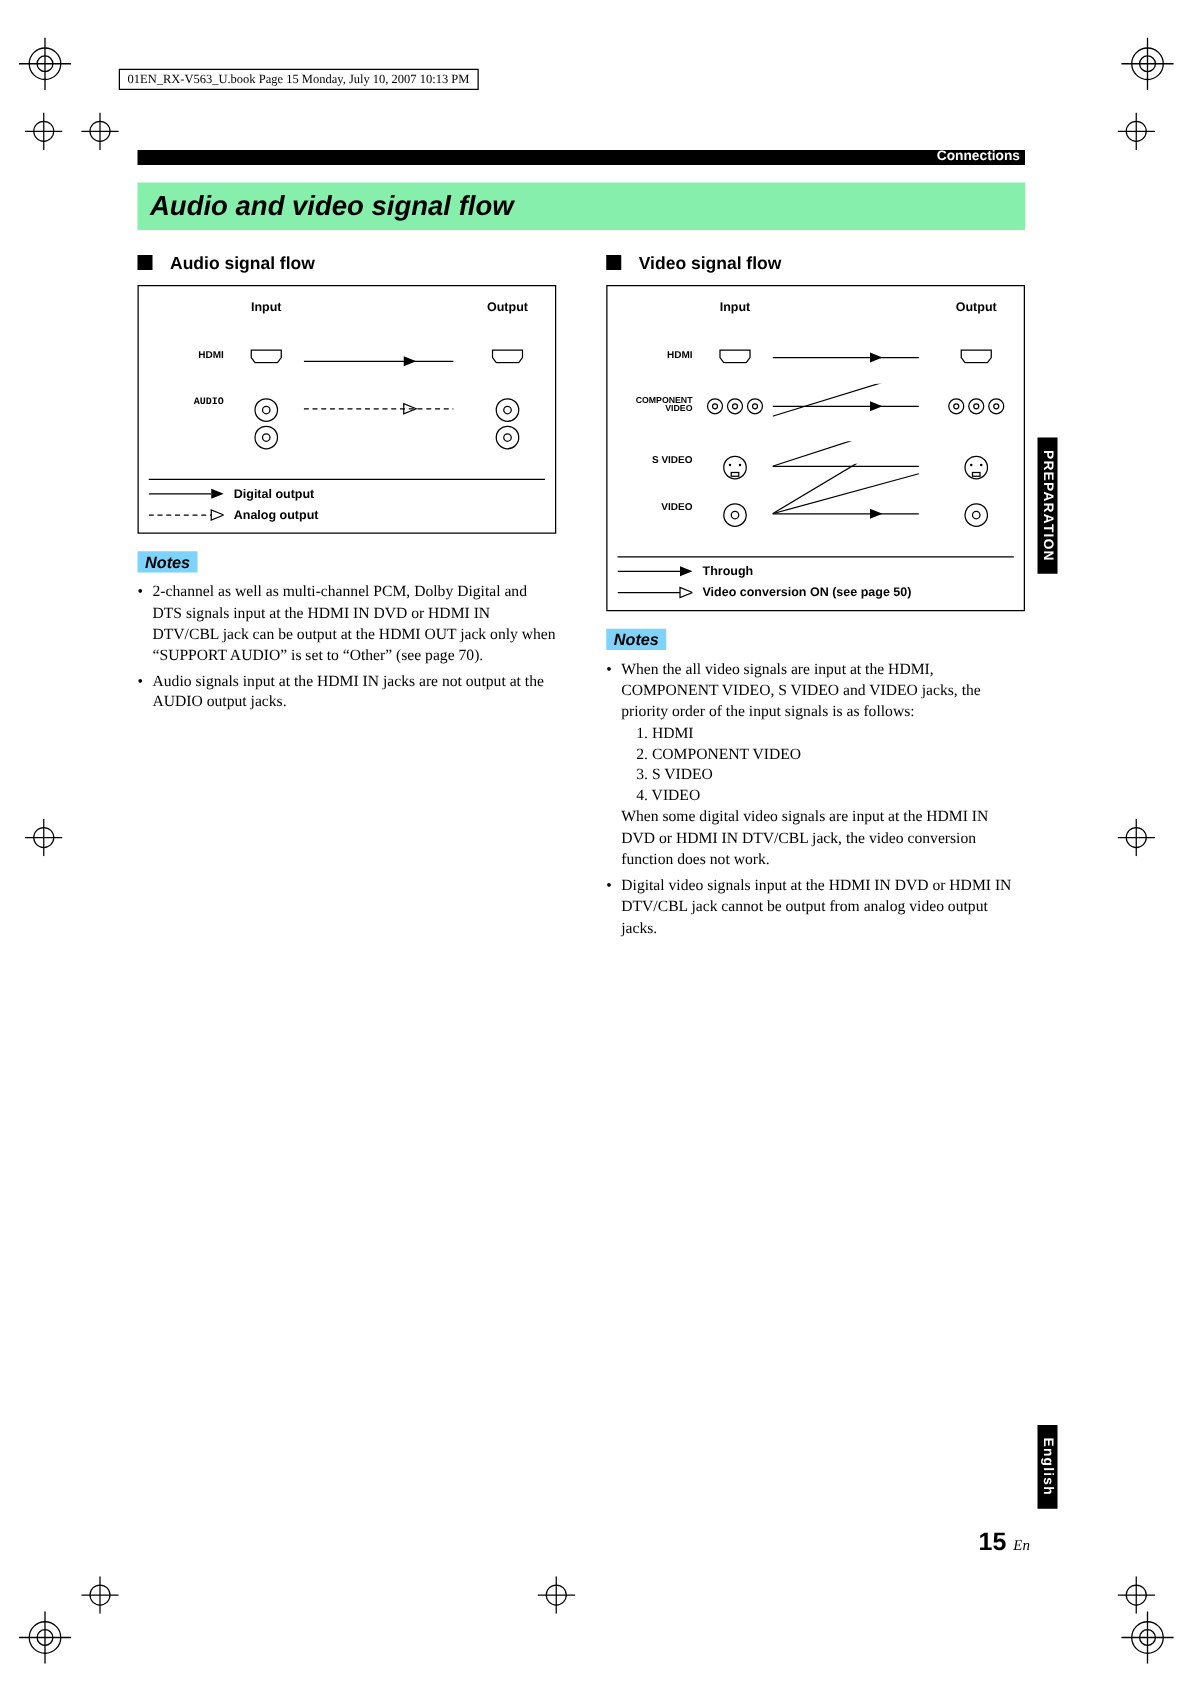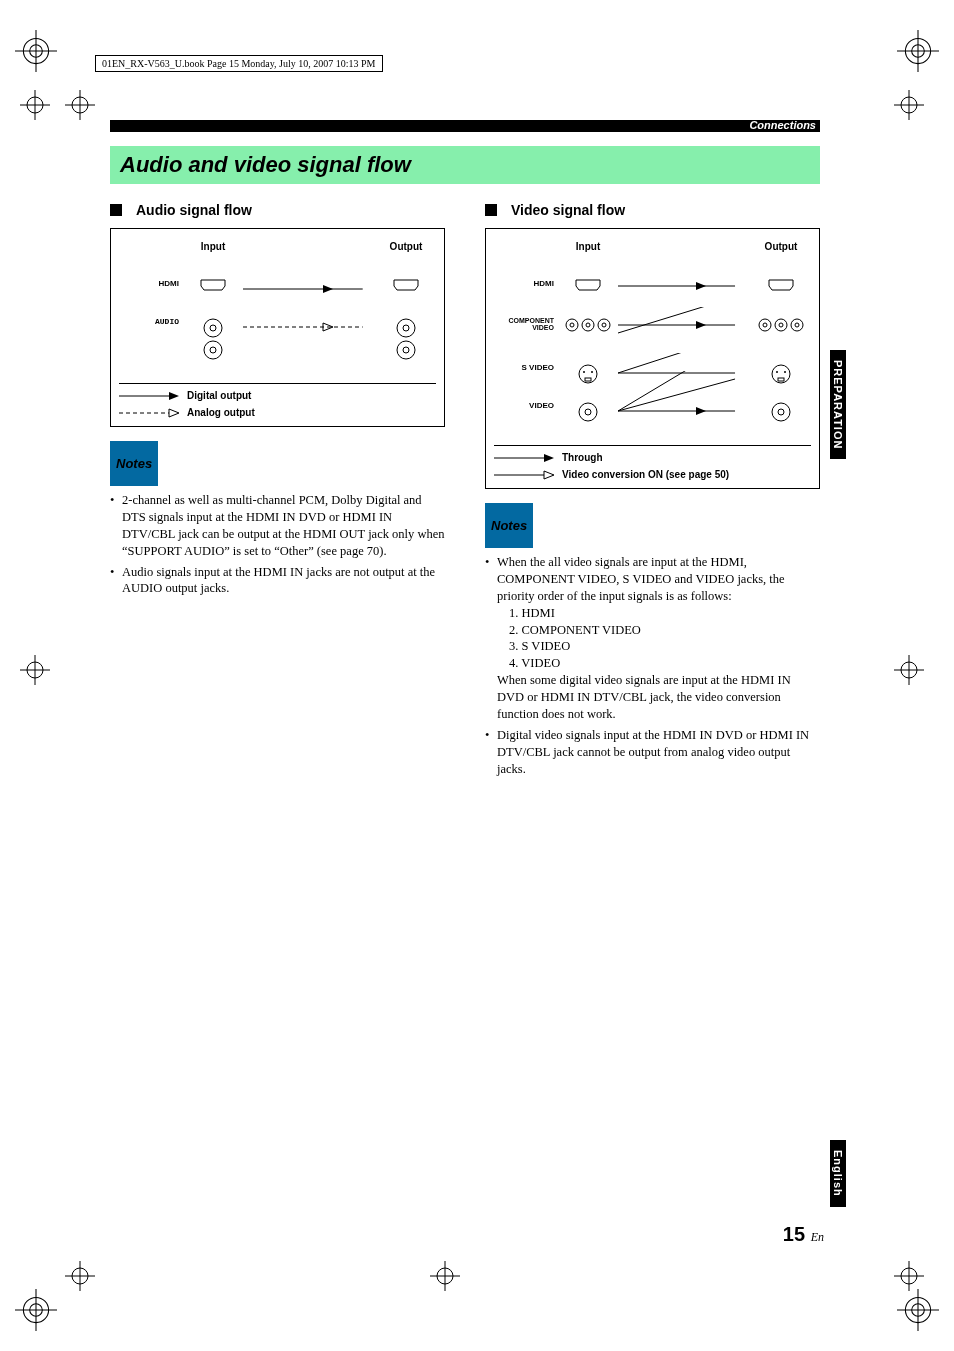--- a/index.html
+++ b/index.html
@@ -51,7 +51,6 @@
     right: 4px;
     top: -2px;
     color: #fff;
-    font-style: italic;
     font-weight: bold;
     font-size: 11px;
     line-height: 14px;

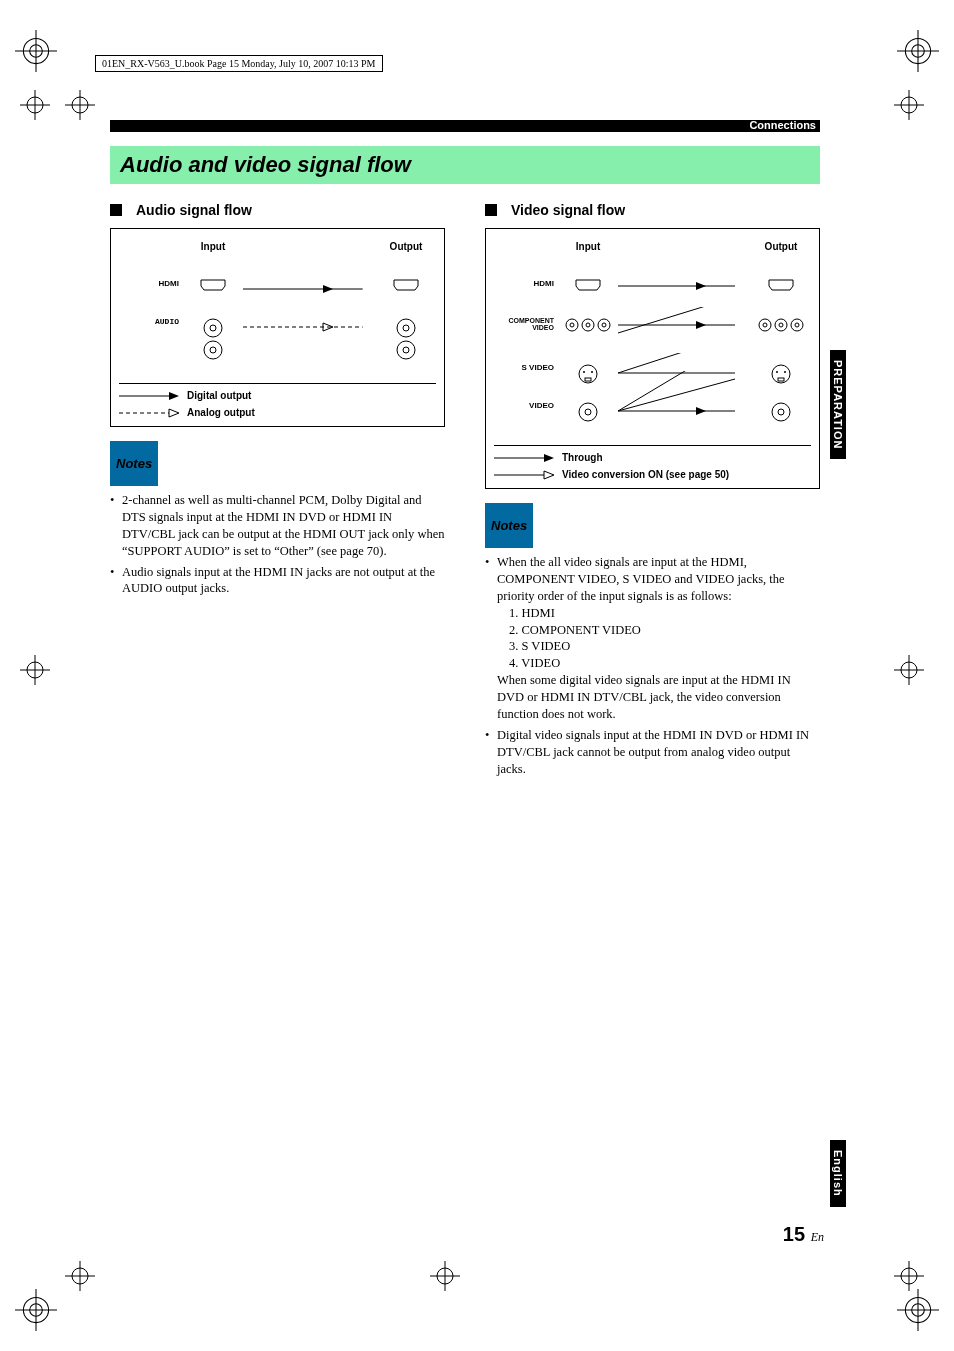--- a/index.html
+++ b/index.html
@@ -103,7 +103,7 @@
   .dia-out-col { width: 60px; text-align: center;}
   .dia-header { font-size: 10px; font-weight: bold; }
   .dia-divider { border-top: 1px solid #000; margin: 6px 0;}
-  .legend-row { display: flex; align-items: center; gap: 8px; font-size: 10px; margin-top: 6px;}
+  .legend-row { display: flex; align-items: flex-start; gap: 8px; font-size: 10px; margin-top: 6px;}
 
   .notes-label {
     display: inline-block;

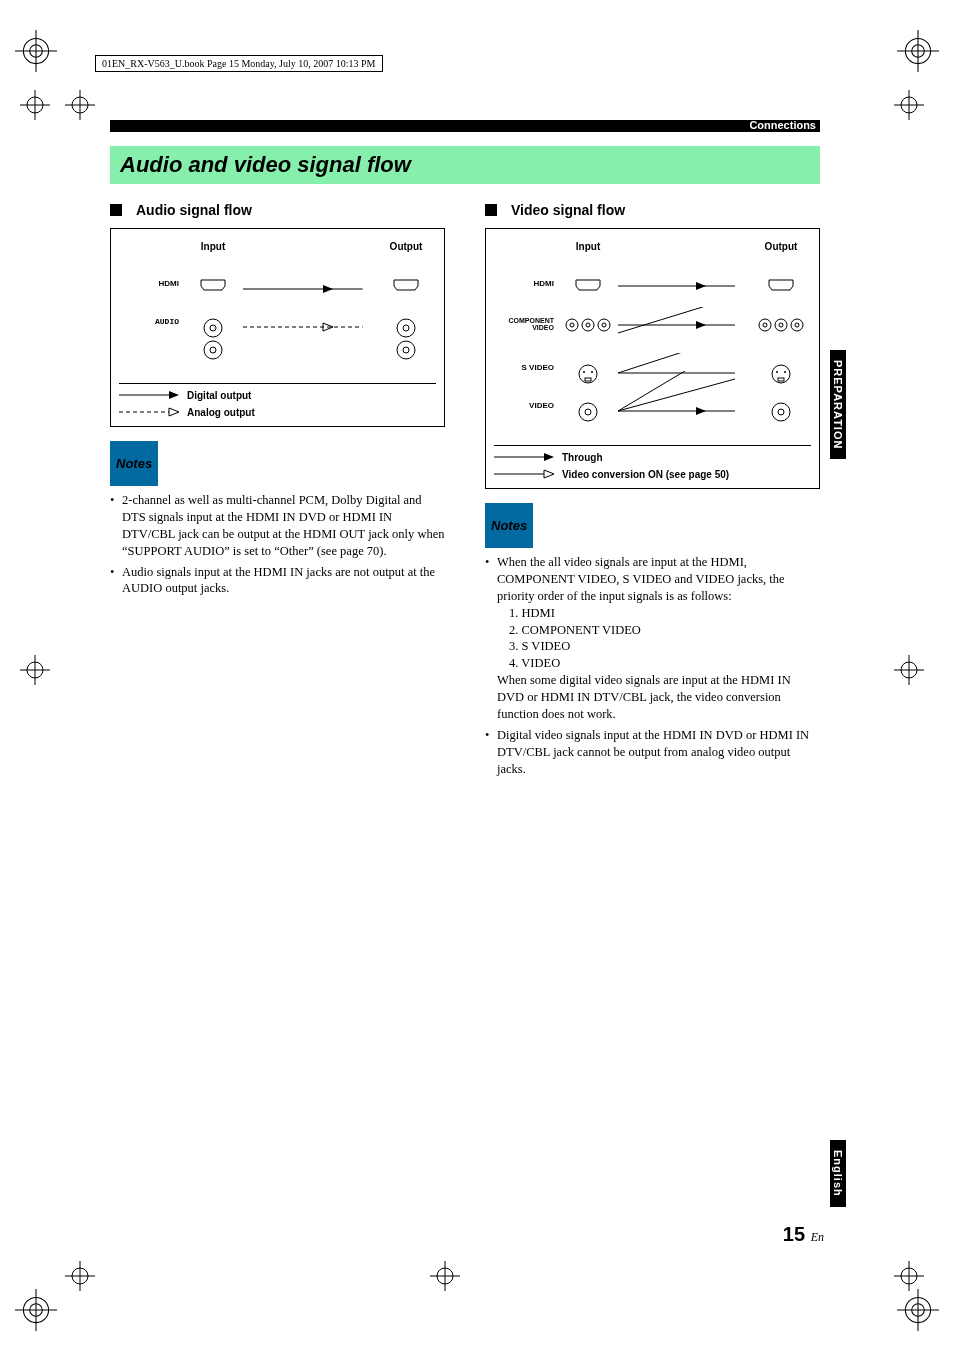--- a/index.html
+++ b/index.html
@@ -107,11 +107,11 @@
 
   .notes-label {
     display: inline-block;
-    background: #0369a1;
+    background: #7dd3fc;
     font-style: italic;
     font-weight: bold;
     font-size: 13px;
-    padding: 15px 6px;
+    padding: 1px 6px;
     margin-top: 14px;
   }
   .notes-list {

